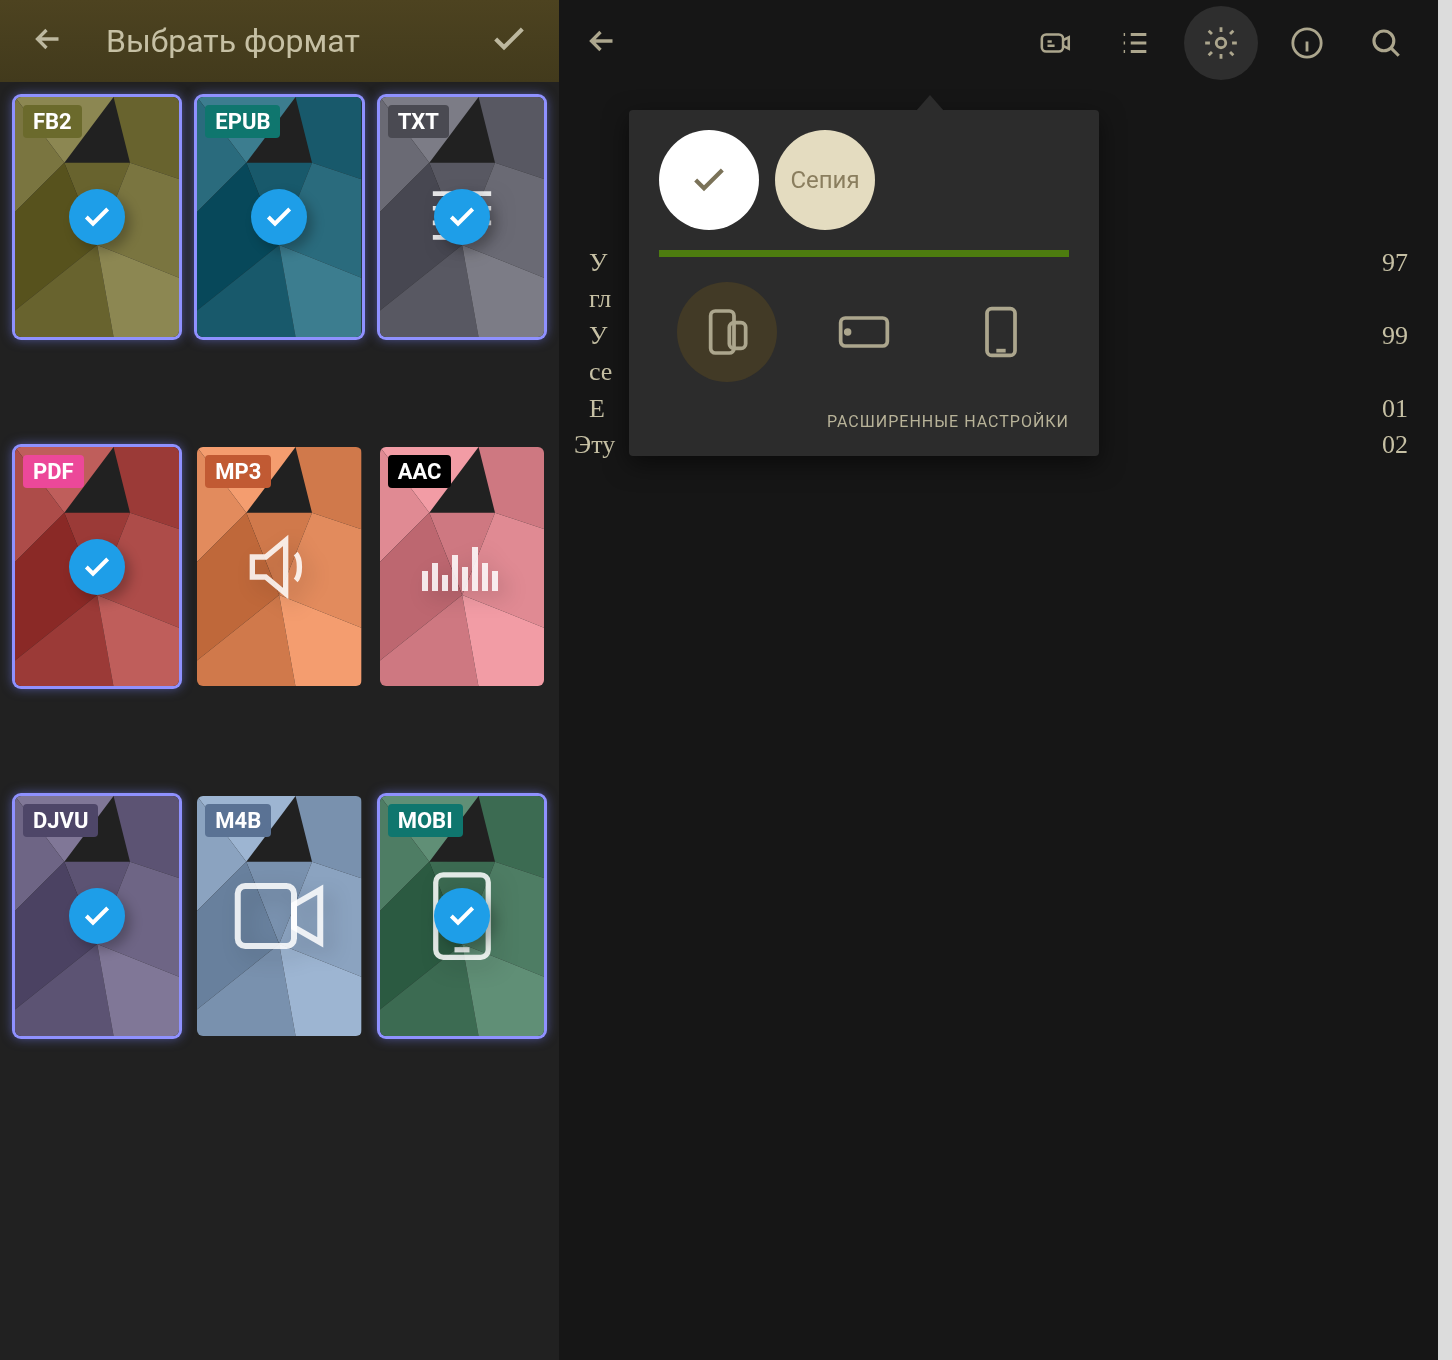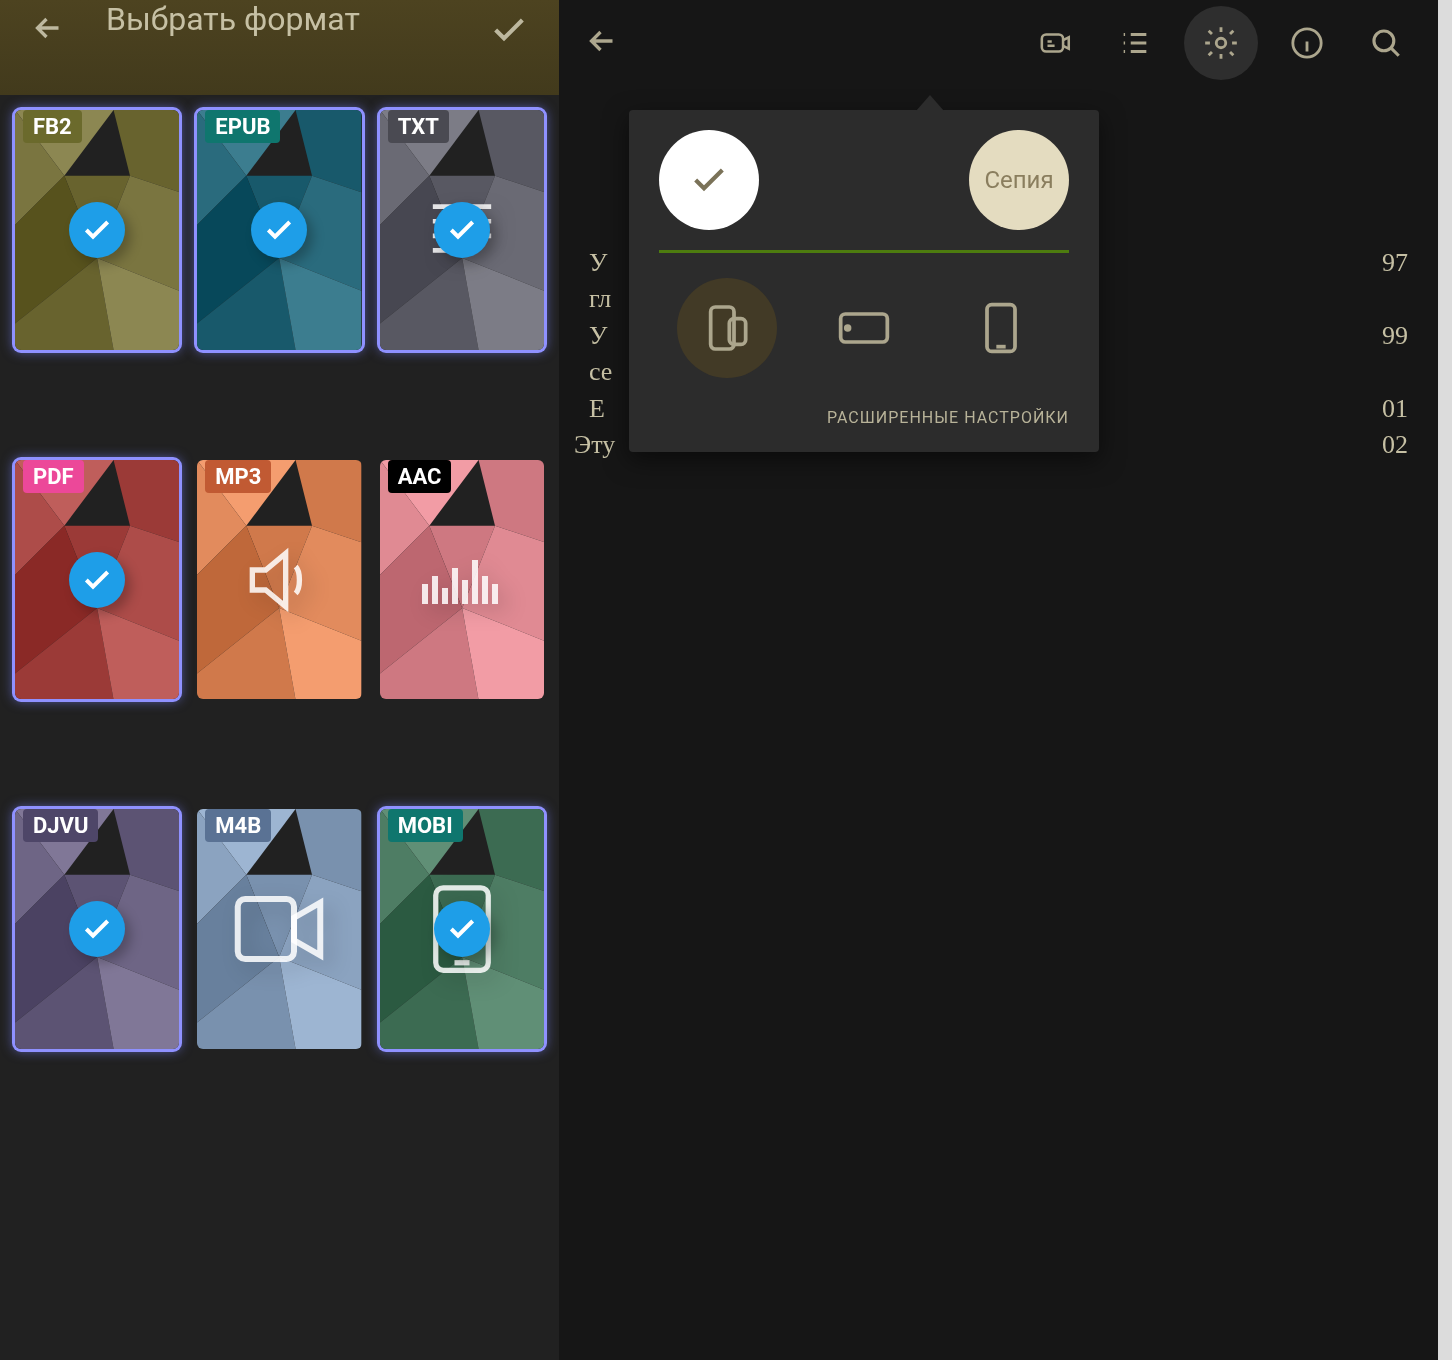--- a/index.html
+++ b/index.html
@@ -20,9 +20,10 @@
     flex-direction: column;
   }
   .left-header {
-    height: 95px;
+    height: 82px;
     background: linear-gradient(to bottom, #4d4320, #423a1c);
     display: flex;
+    align-items: center;
     padding: 0 20px;
   }
   .back-icon-left {

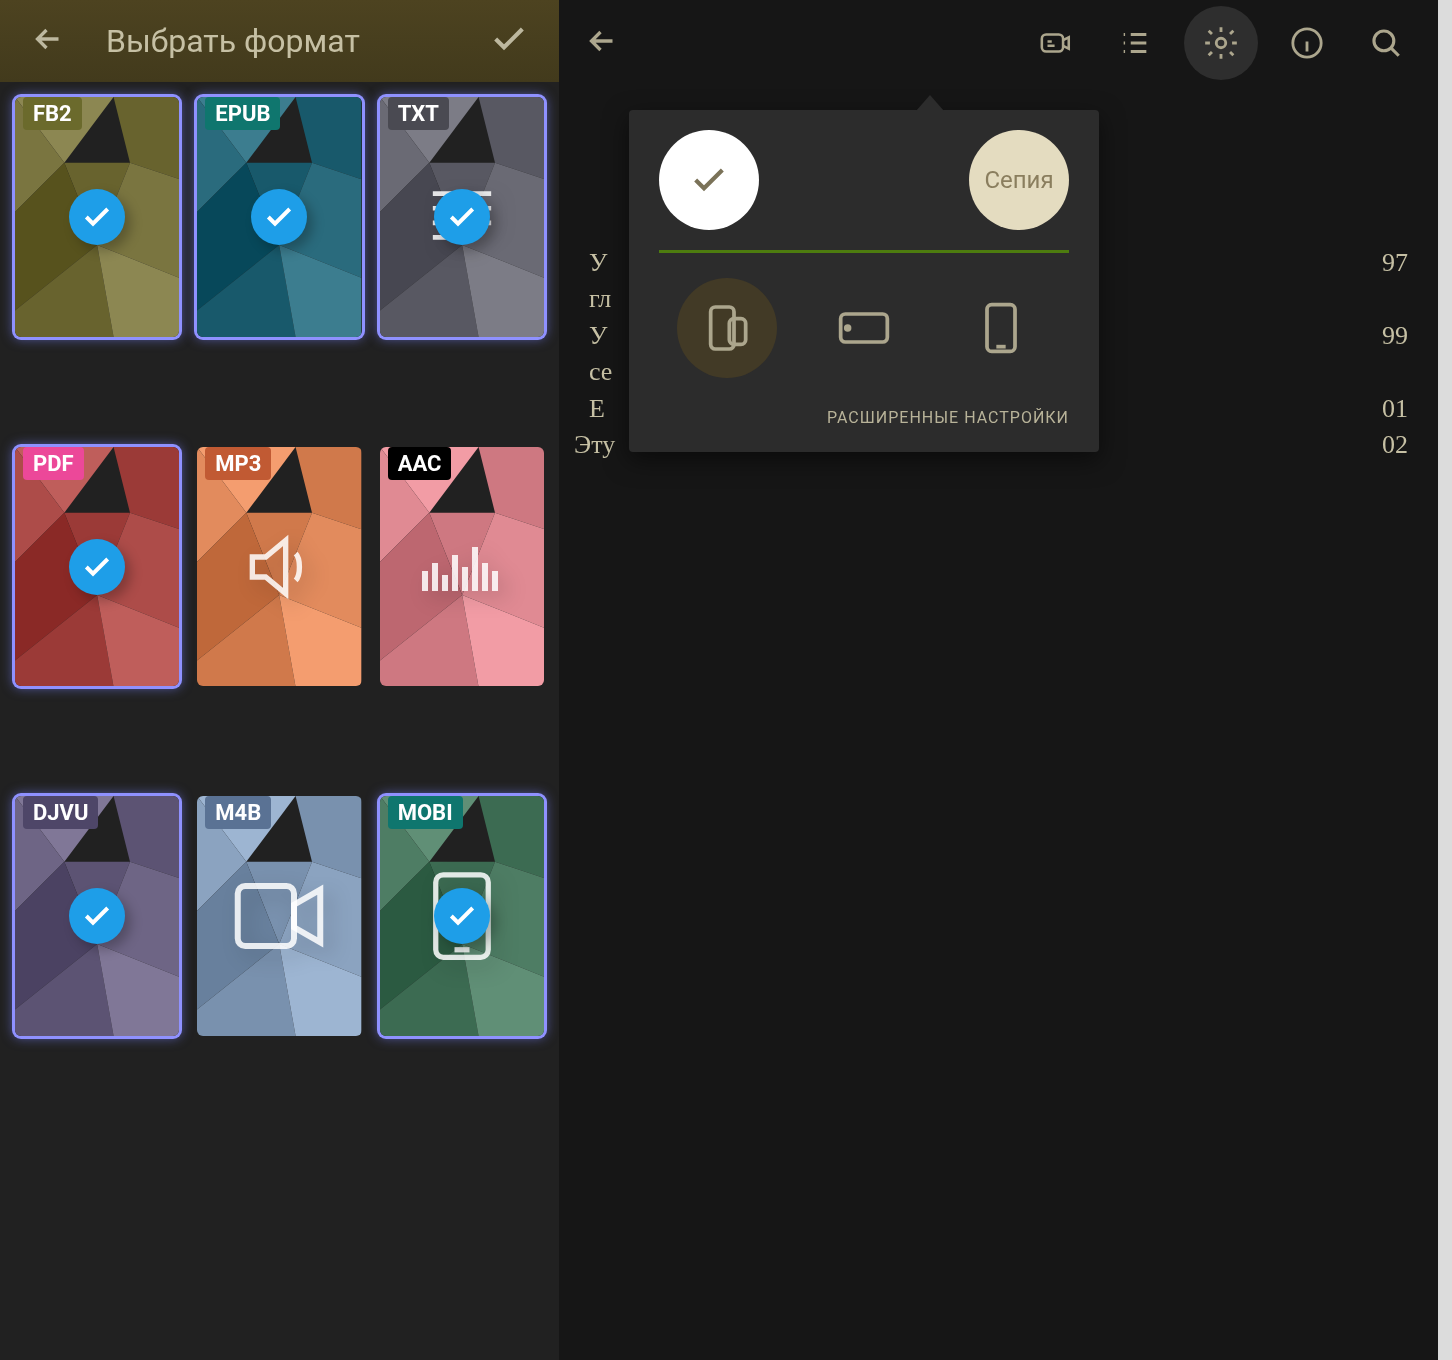--- a/index.html
+++ b/index.html
@@ -65,7 +65,7 @@
   }
   .format-badge {
     position: absolute;
-    top: 0;
+    top: 8px;
     left: 8px;
     padding: 4px 10px;
     border-radius: 4px;

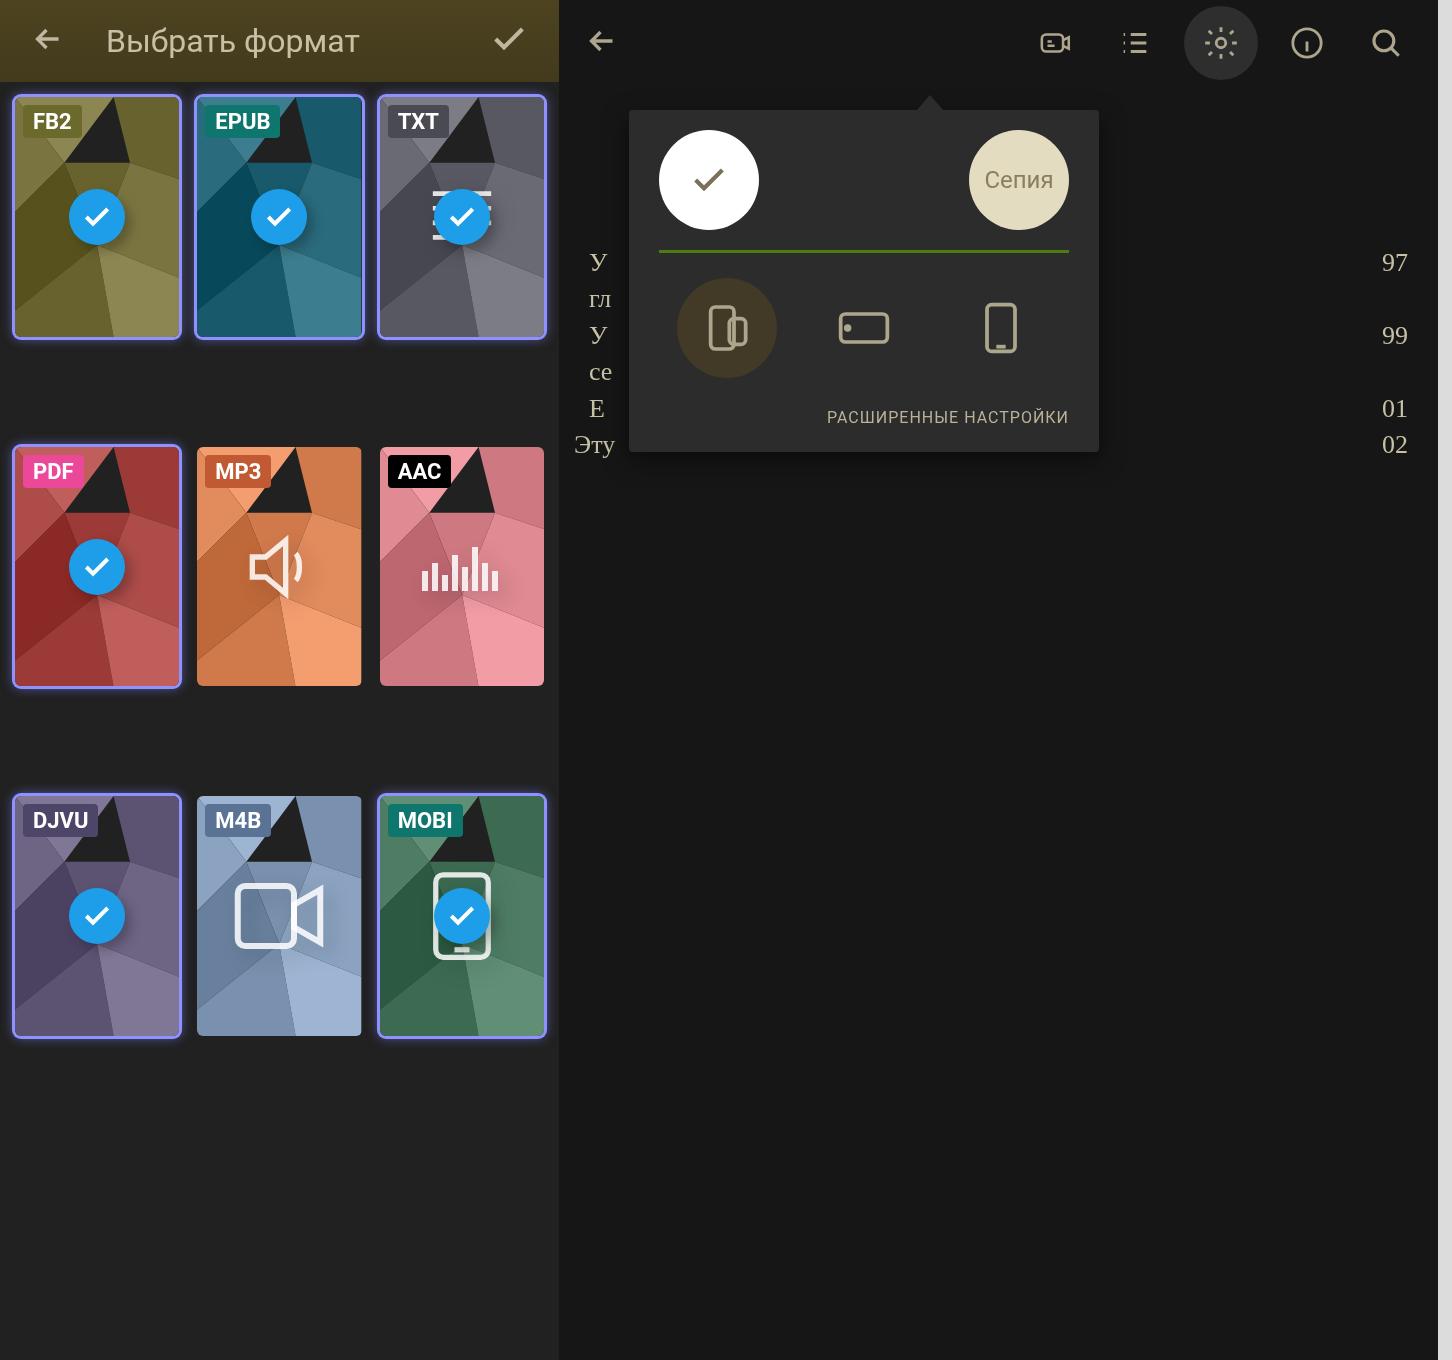--- a/index.html
+++ b/index.html
@@ -175,10 +175,10 @@
   }
   .theme-row {
     display: flex;
-    justify-content: space-between;
-    gap: 28px;
+    justify-content: flex-start;
+    gap: 16px;
     padding-bottom: 20px;
-    border-bottom: 3px solid #4d7c0f;
+    border-bottom: 7px solid #4d7c0f;
   }
   .theme-circle {
     width: 100px;

